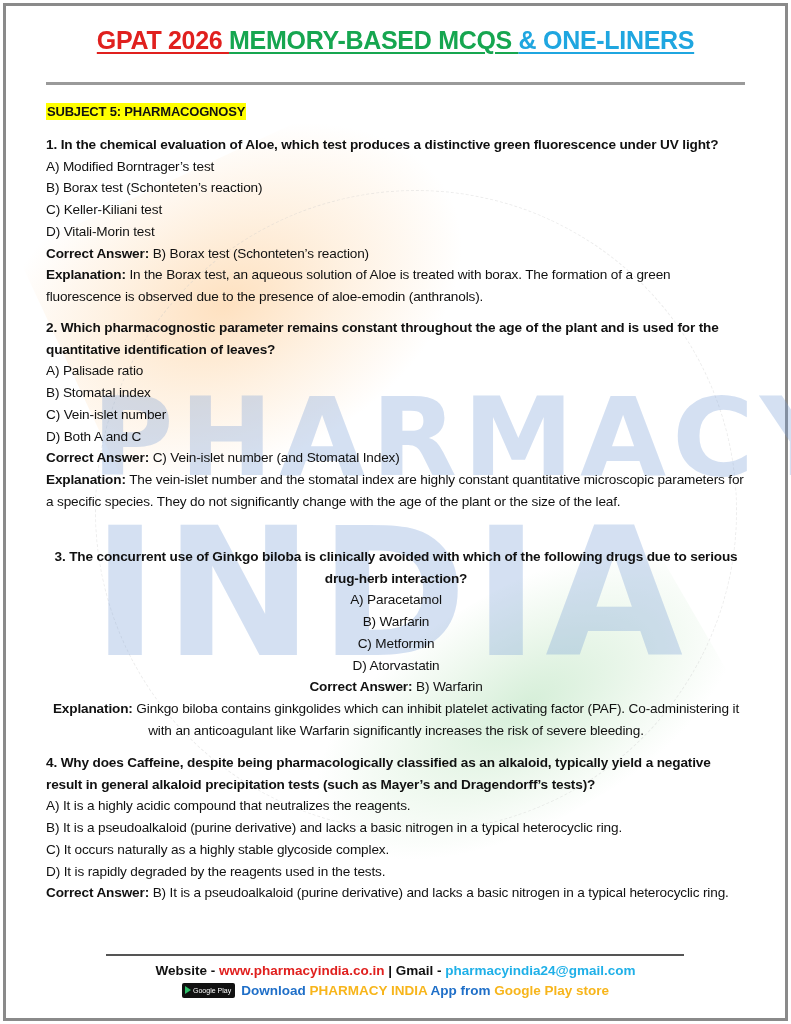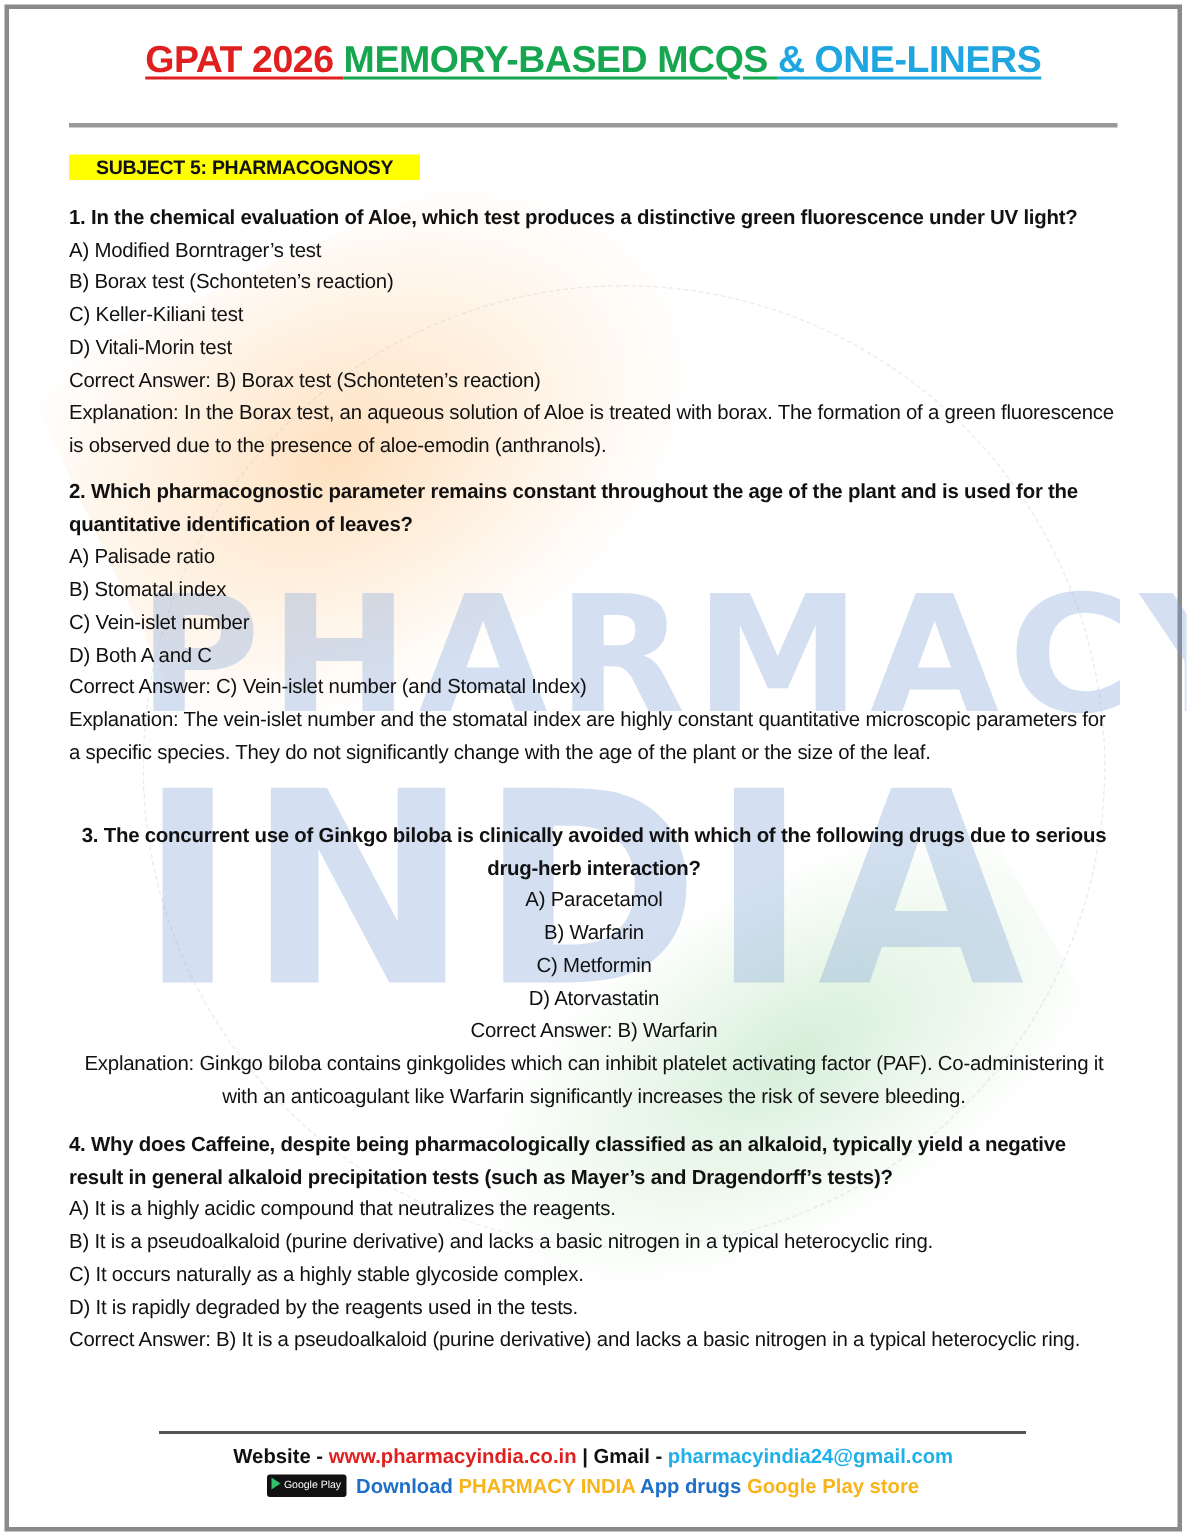--- a/index.html
+++ b/index.html
@@ -50,7 +50,7 @@
     .rule-top { position: absolute; left: 46px; top: 82px; width: 699px; height: 3px; background: #9a9a9a; }
     .subject {
       position: absolute; left: 46px; top: 103px; background: #ffff00; font-weight: bold;
-      font-size: 13px; padding: 1px 18px; letter-spacing: -0.2px;
+      font-size: 13px; padding: 1px 1px; letter-spacing: -0.2px;
     }
 
     .qblock { position: absolute; left: 46px; width: 700px; font-size: 13.6px; line-height: 21.7px; letter-spacing: -0.15px; }

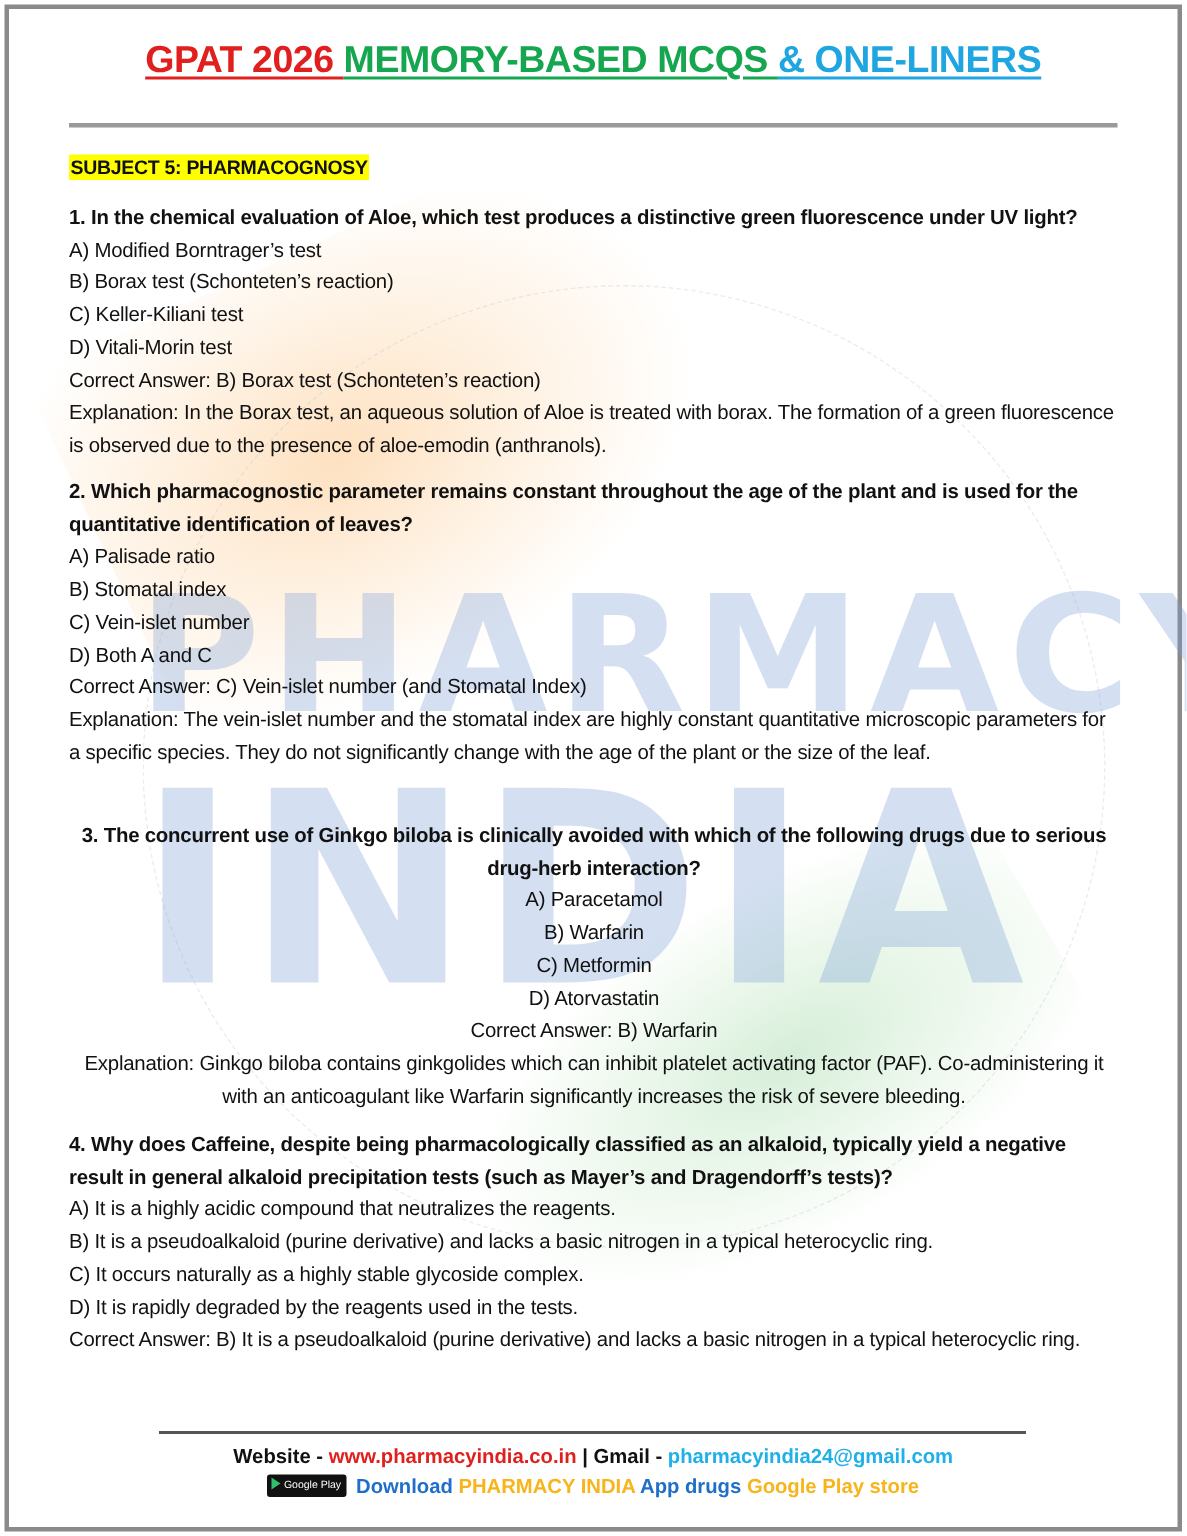--- a/index.html
+++ b/index.html
@@ -56,7 +56,7 @@
     .qblock { position: absolute; left: 46px; width: 700px; font-size: 13.6px; line-height: 21.7px; letter-spacing: -0.15px; }
     .qblock p { margin: 0; }
     .q { font-weight: bold; }
-    .lbl { font-weight: normal; }
+    .lbl { font-weight: bold; }
 
     #q1 { top: 134px; }
     #q2 { top: 317px; }

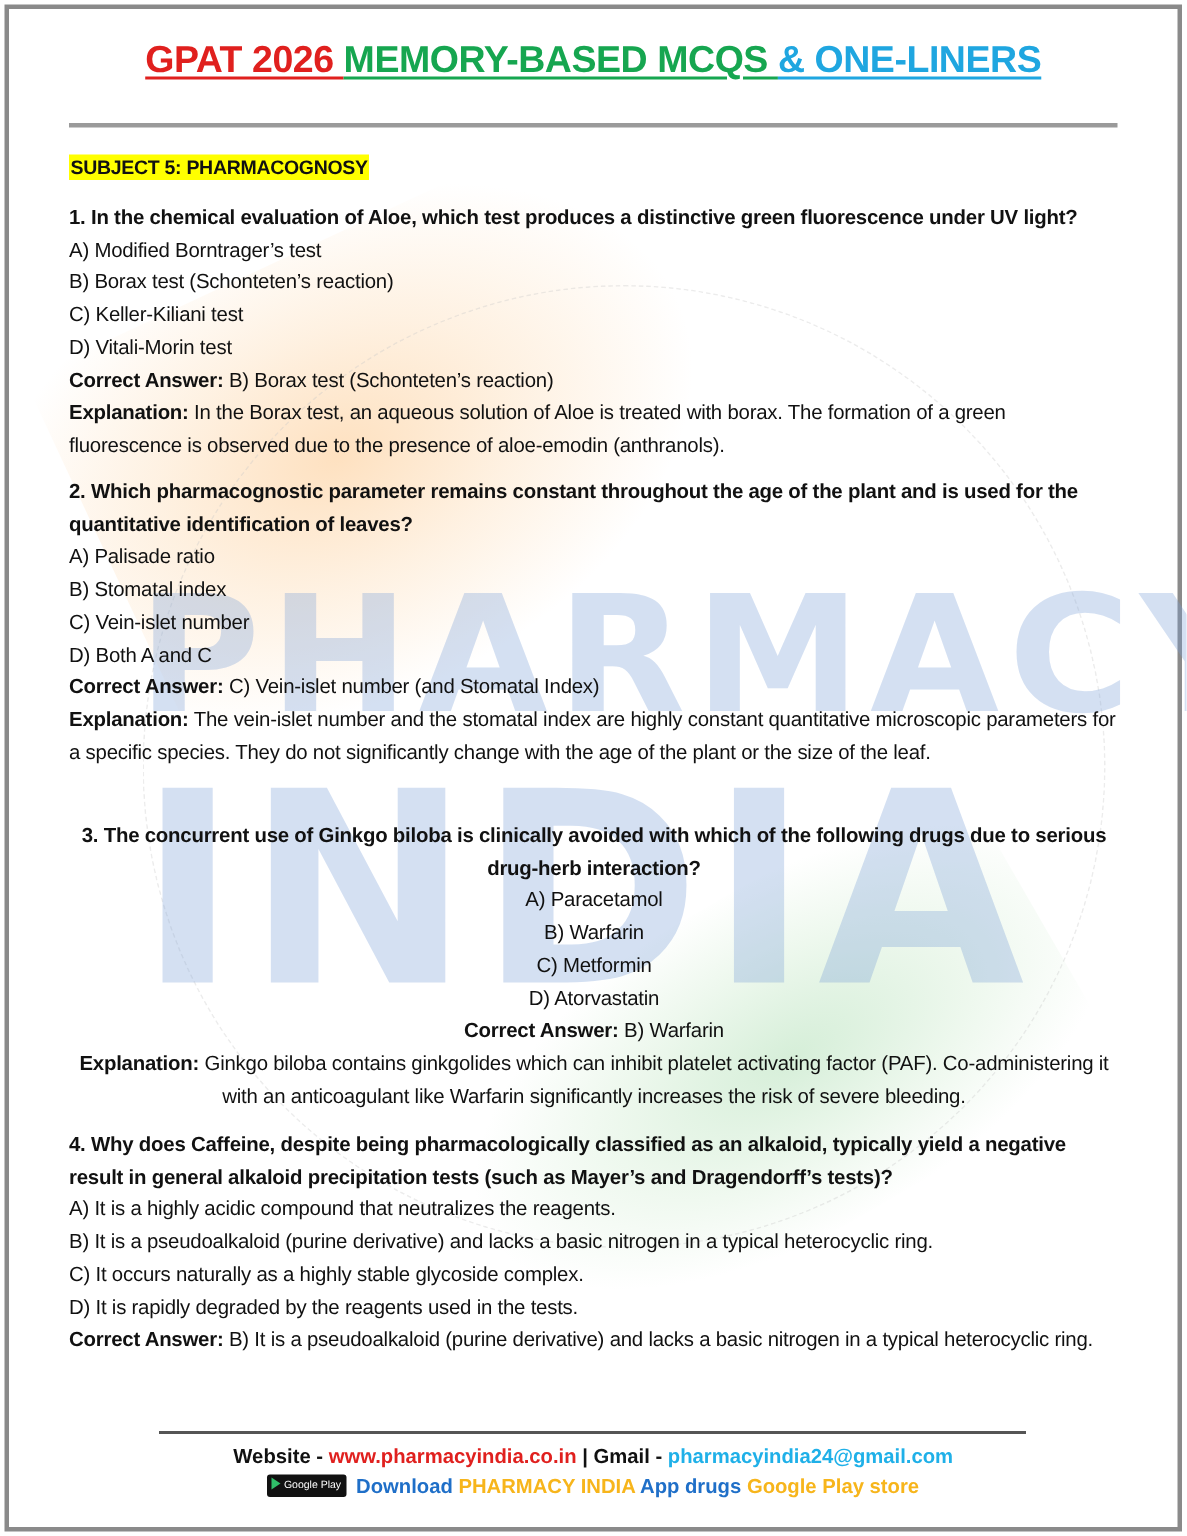--- a/index.html
+++ b/index.html
@@ -155,7 +155,7 @@
   </div>
 
   <div class="footer2">
-    <span class="gplay"><span class="tri"></span><span>Google Play</span></span><span class="f-blue">Download </span><span class="f-yellow">PHARMACY INDIA</span><span class="f-blue"> App drugs </span><span class="f-yellow">Google Play store</span>
+    <span class="gplay"><span class="tri"></span><span>Google Play</span></span><span class="f-blue">Download </span><span class="f-yellow">PHARMACY INDIA</span><span class="f-blue"> App from </span><span class="f-yellow">Google Play store</span>
   </div>
 
 </div>

